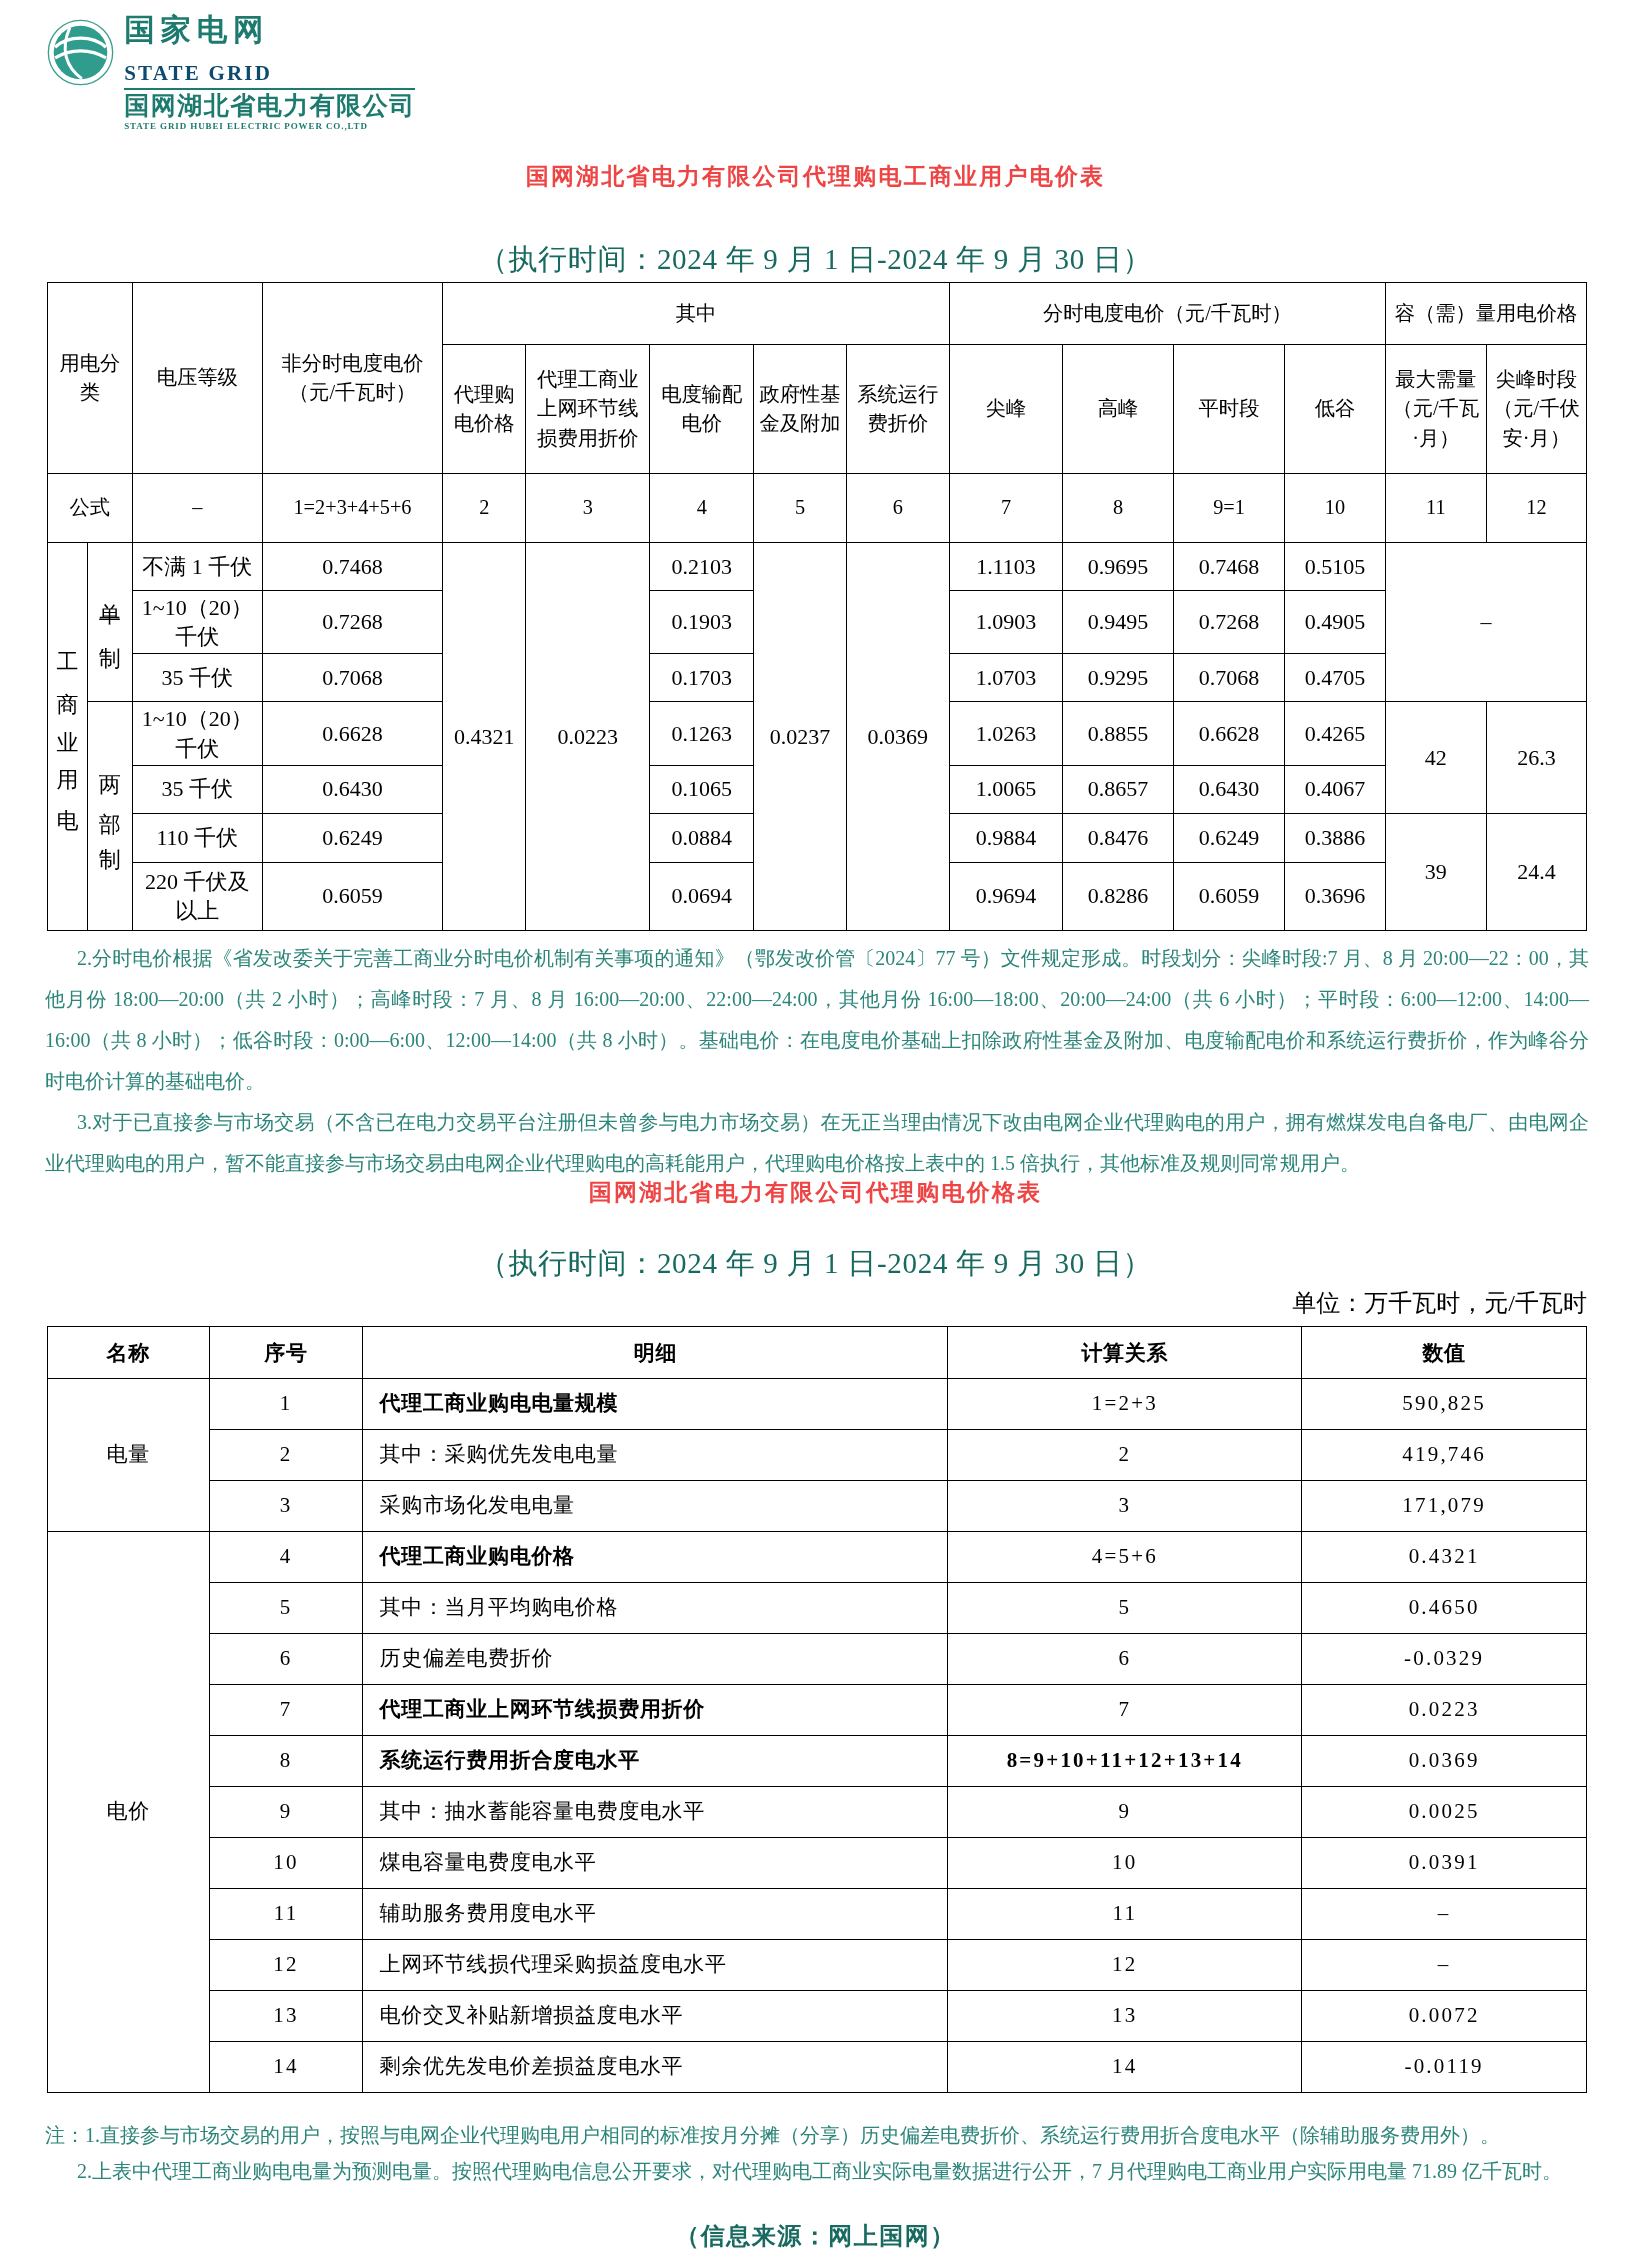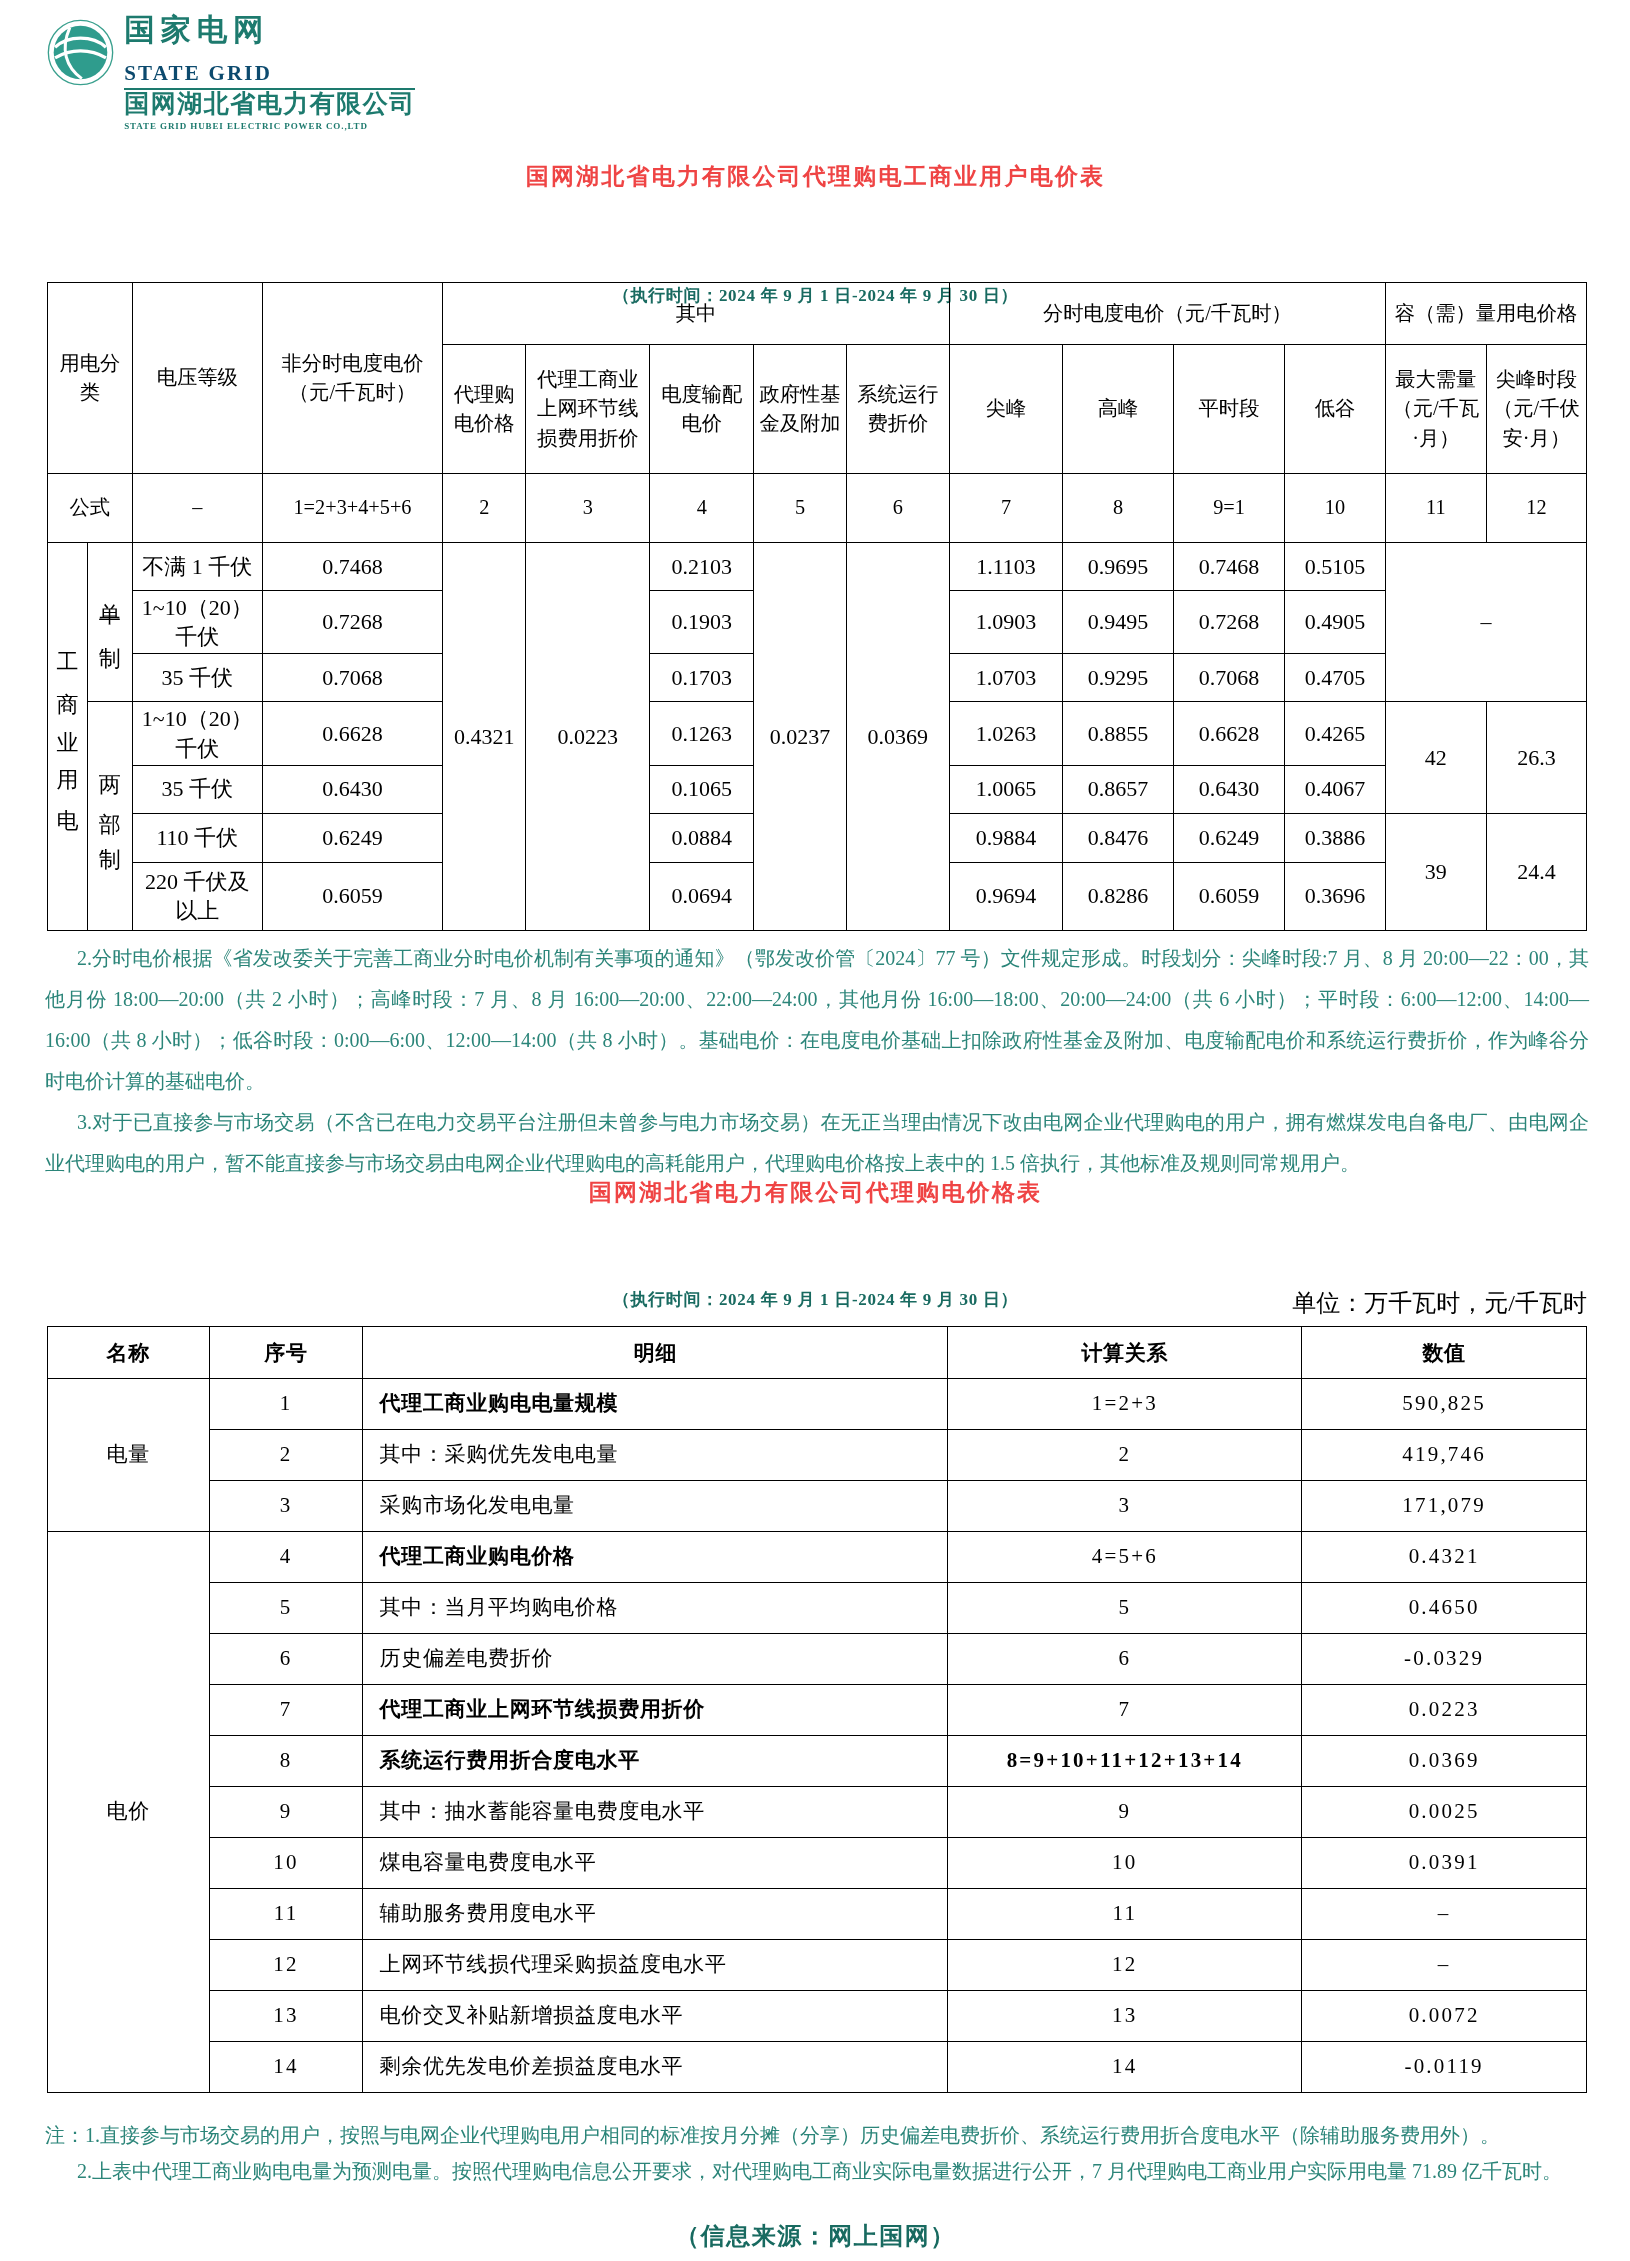--- a/index.html
+++ b/index.html
@@ -14,7 +14,7 @@
   .brand-cn{font-family:"Liberation Sans","DejaVu Sans",sans-serif;font-weight:bold;font-size:30.5px;color:#1d7a6e;letter-spacing:5.8px;line-height:1.05;}
   .brand-en{font-family:"Liberation Serif",serif;font-weight:bold;font-size:21px;color:#0c4a6e;letter-spacing:2.2px;line-height:1.0;margin-top:18px;}
   .logo-divider{width:291px;border-top:2.2px solid #1d7a6e;margin:3.6px 0 2.9px 0;}
-  .company-cn{font-family:Liberation Mono, monospace;font-weight:bold;font-size:25px;color:#1d7a6e;letter-spacing:1.5px;line-height:1.05;}
+  .company-cn{font-family:Liberation Serif, serif;font-weight:bold;font-size:25px;color:#1d7a6e;letter-spacing:1.5px;line-height:1.05;}
   .company-en{font-family:"Liberation Serif",serif;font-weight:bold;font-size:9px;color:#1d7a6e;letter-spacing:0.9px;margin-top:2.2px;}
 
   

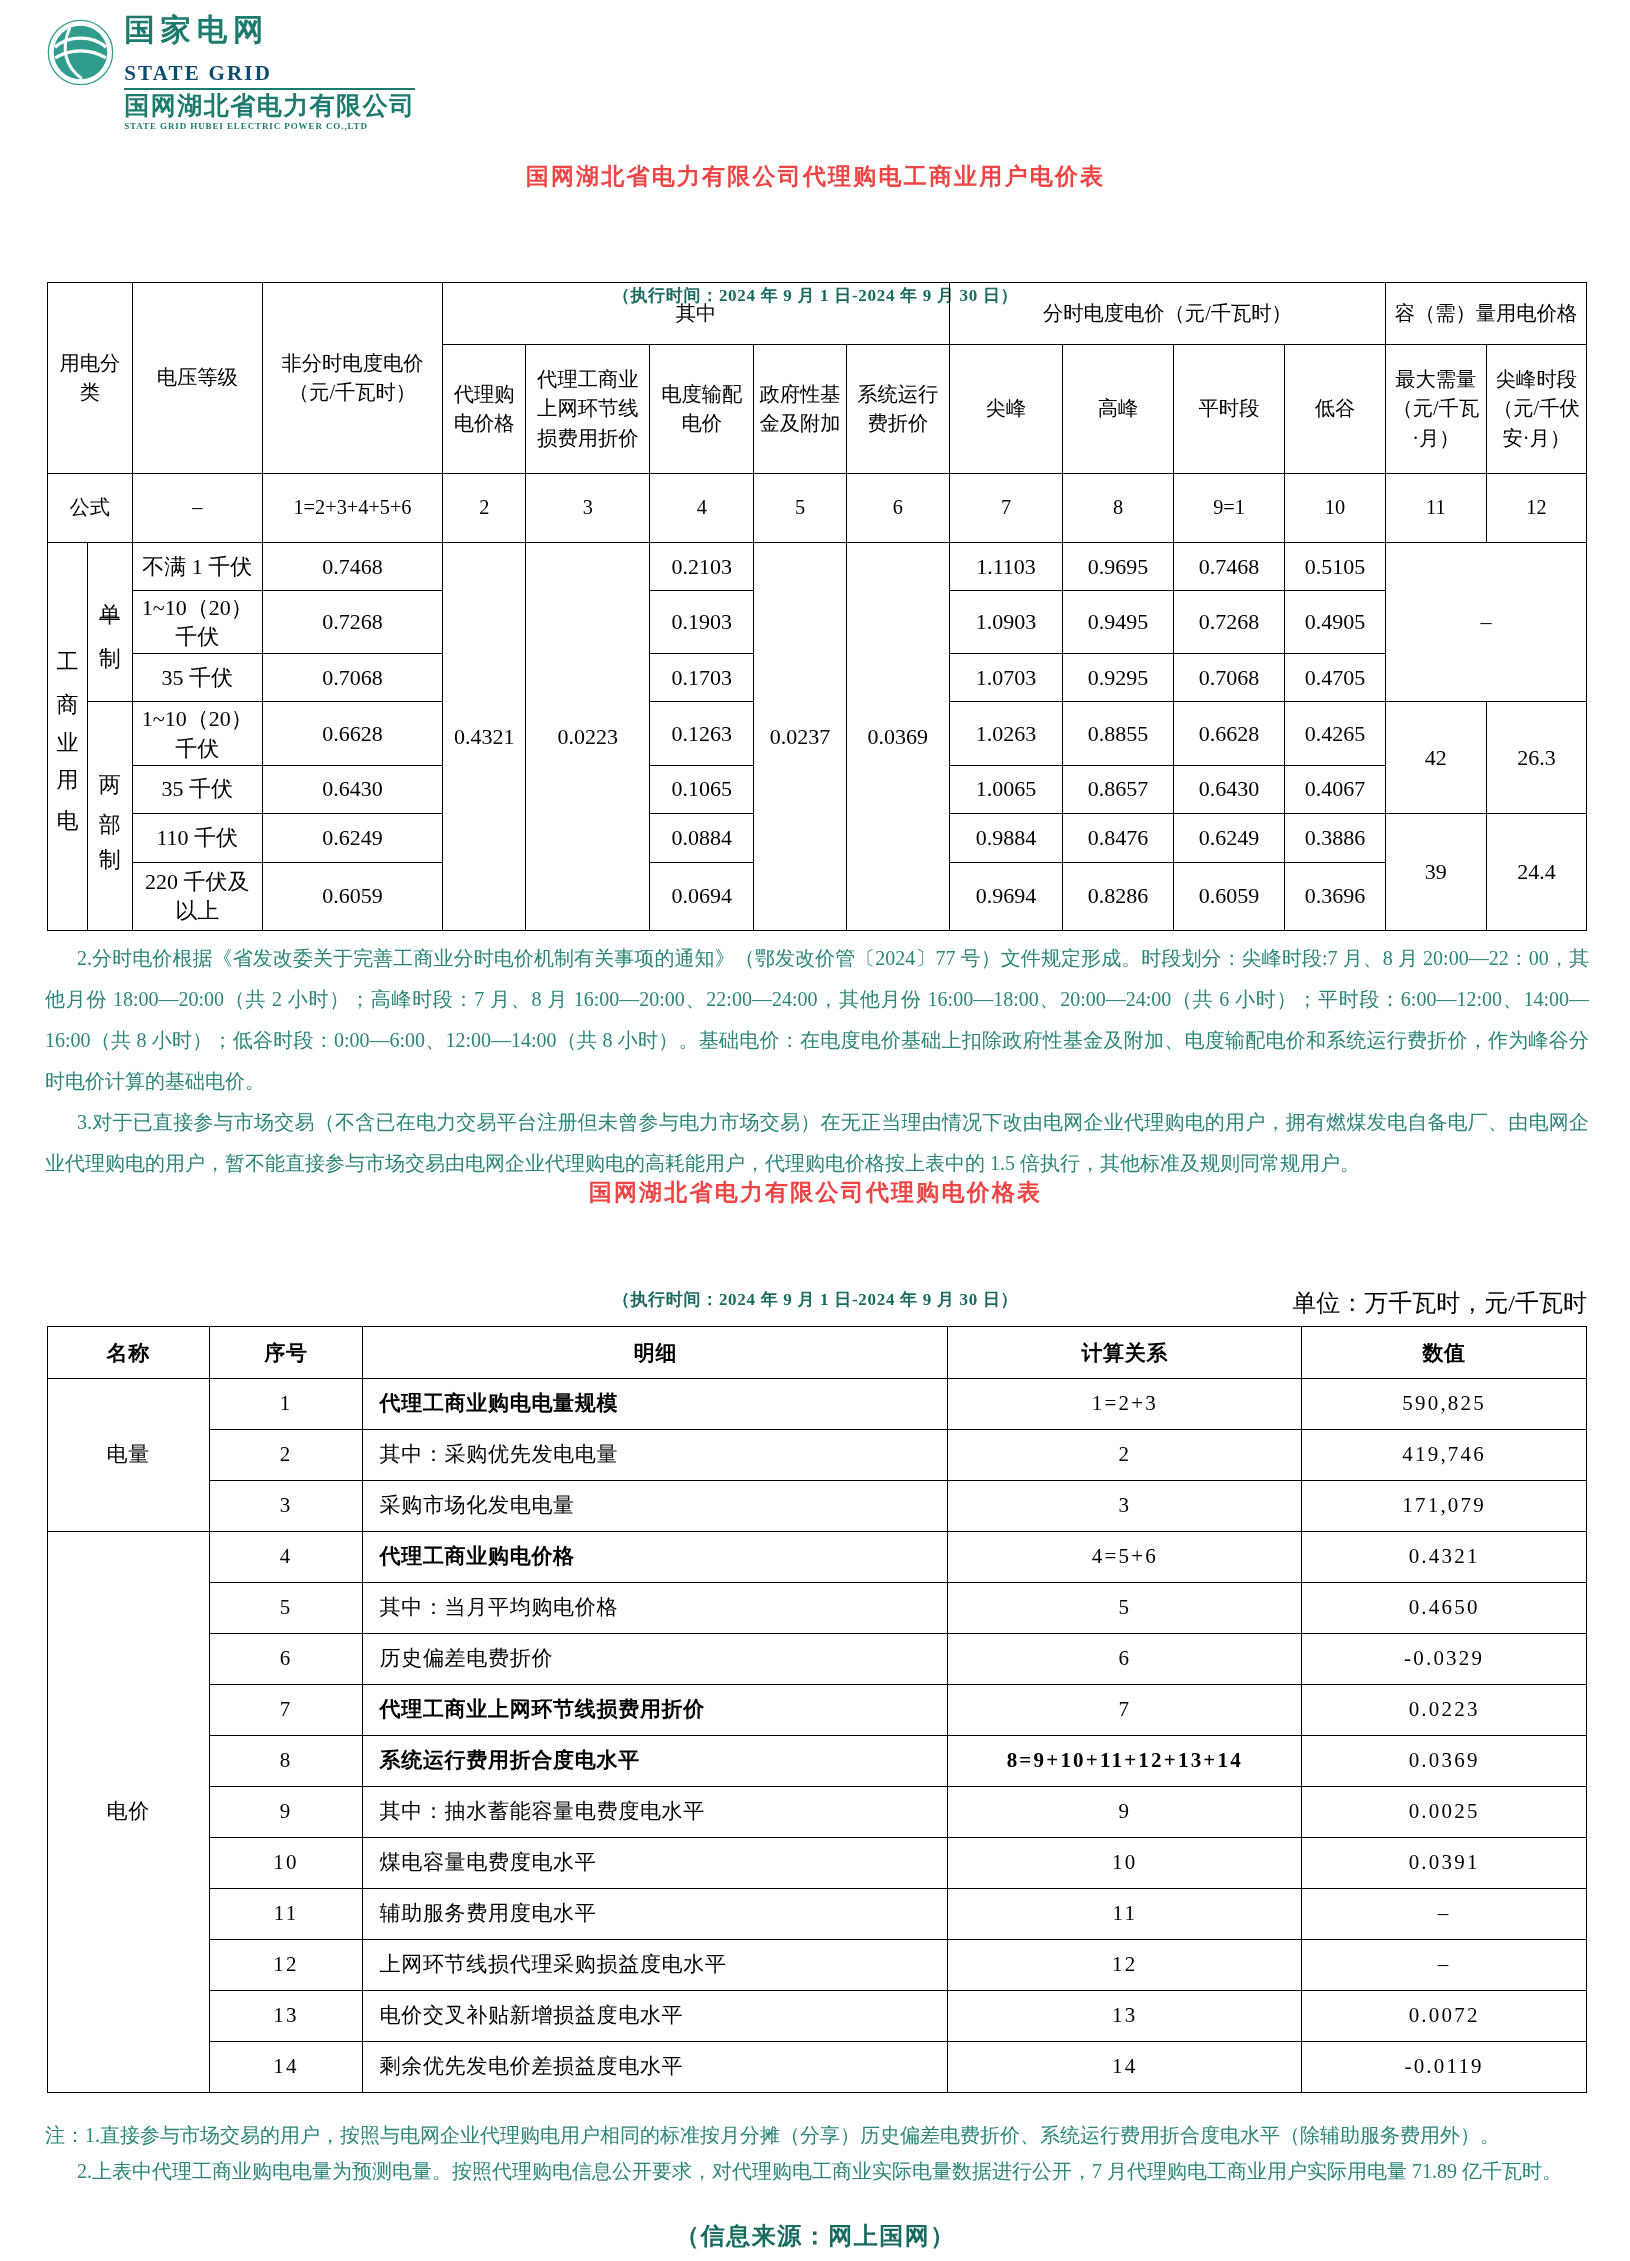--- a/index.html
+++ b/index.html
@@ -19,7 +19,7 @@
 
   
   .doc-title{font-size:23px;font-weight:bold;color:#ef4444;letter-spacing:2.2px;}
-  .doc-subtitle{font-size:17px;font-weight:bold;color:#186a60;letter-spacing:0.7px;margin-top:44px;}
+  .doc-subtitle{font-size:29px;font-weight:normal;color:#186a60;letter-spacing:0.7px;}
   .unit-line{left:47px;width:1540px;text-align:right;font-size:24px;color:#000;}
 
   

